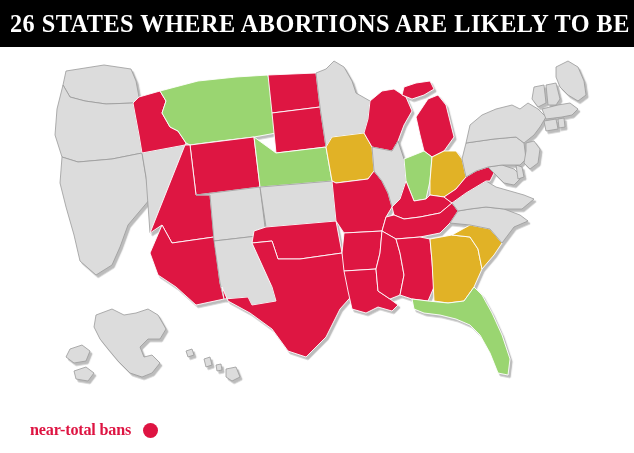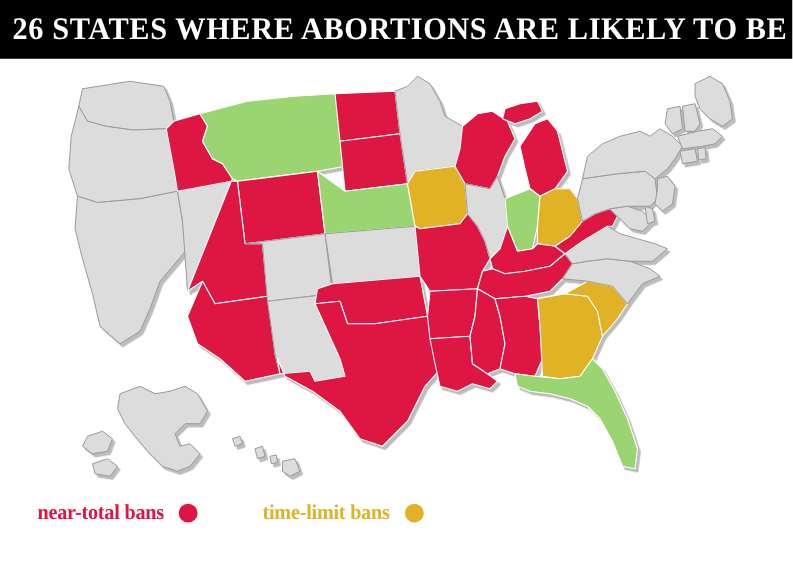--- a/index.html
+++ b/index.html
@@ -74,7 +74,7 @@
     width: 634px;
     height: 40px;
     display: flex;
-    align-items: flex-start;
+    align-items: flex-end;
   }
   .legend-item {
     display: flex;

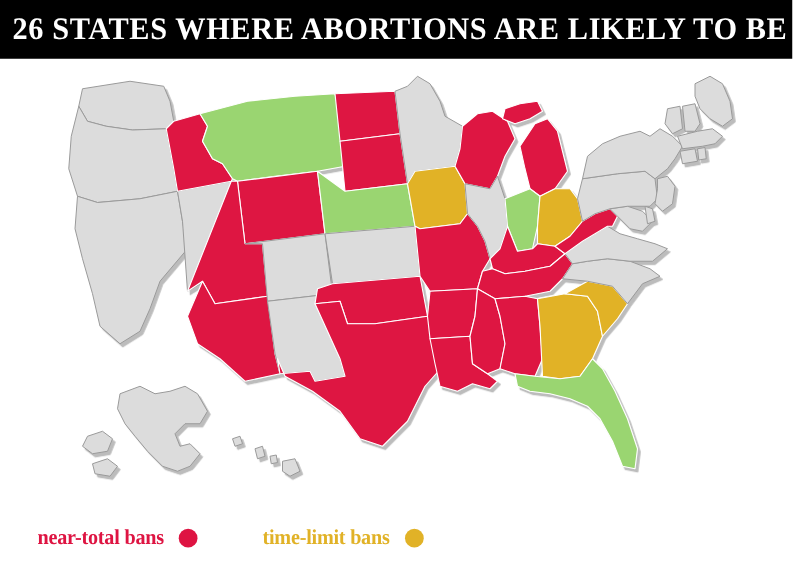--- a/index.html
+++ b/index.html
@@ -234,10 +234,6 @@
       <span class="legend-label" style="color: rgb(222, 20, 66);">near-total bans</span>
       <span class="legend-dot" id="dot0" style="background: rgb(222, 20, 66);"></span>
     </div>
-    <div class="legend-item i1">
-      <span class="legend-label" style="color: rgb(225, 178, 39);">time-limit bans</span>
-      <span class="legend-dot" id="dot1" style="background: rgb(225, 178, 39);"></span>
-    </div>
   </div>
 
 </div>

